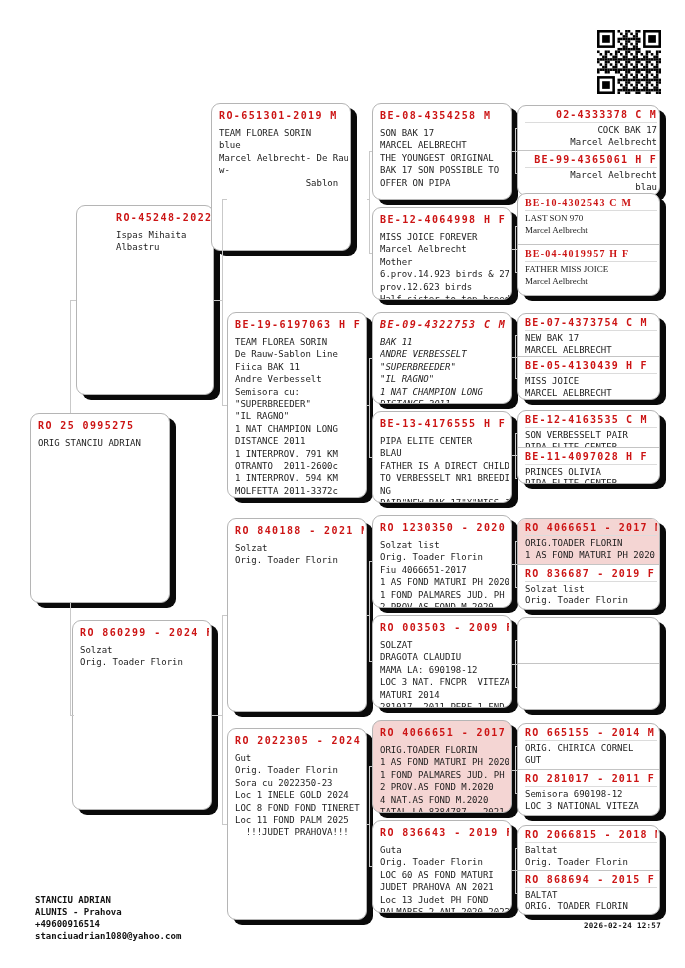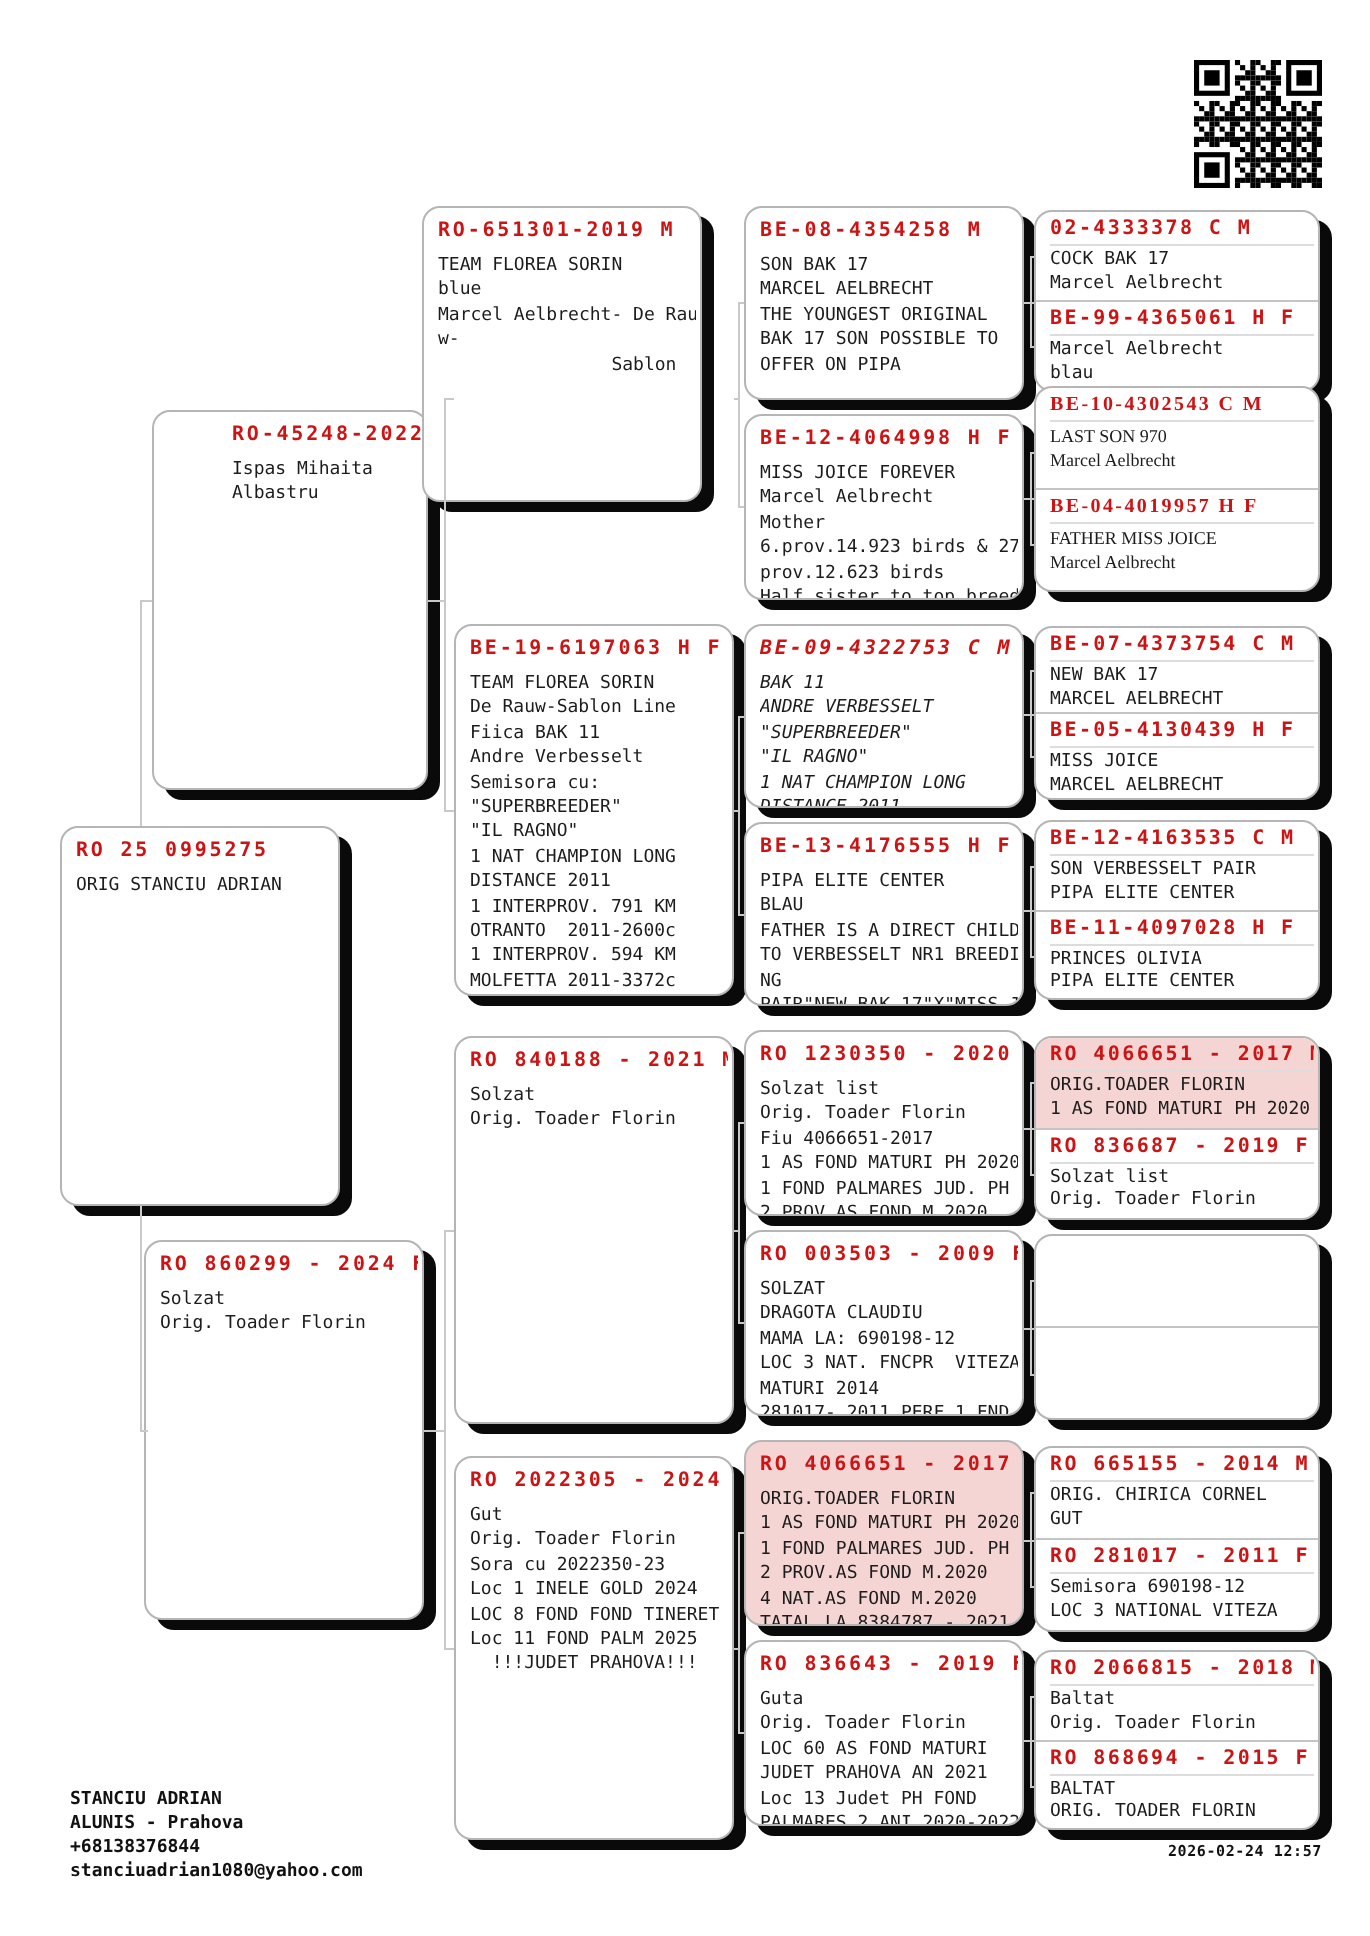--- a/index.html
+++ b/index.html
@@ -463,7 +463,7 @@
 Loc 13 Judet PH FOND
 PALMARES 2 ANI 2020-2022</div>
     </div>
-    <div class="pair" style="left: 517px; top: 105px; height: 91px;">
+    <div class="pair" style="left: 517px; top: 105px; height: 91px; text-align: right;">
       <div class="half">
         <div class="ttl">02-4333378 C M</div>
         <div class="body">COCK BAK 17

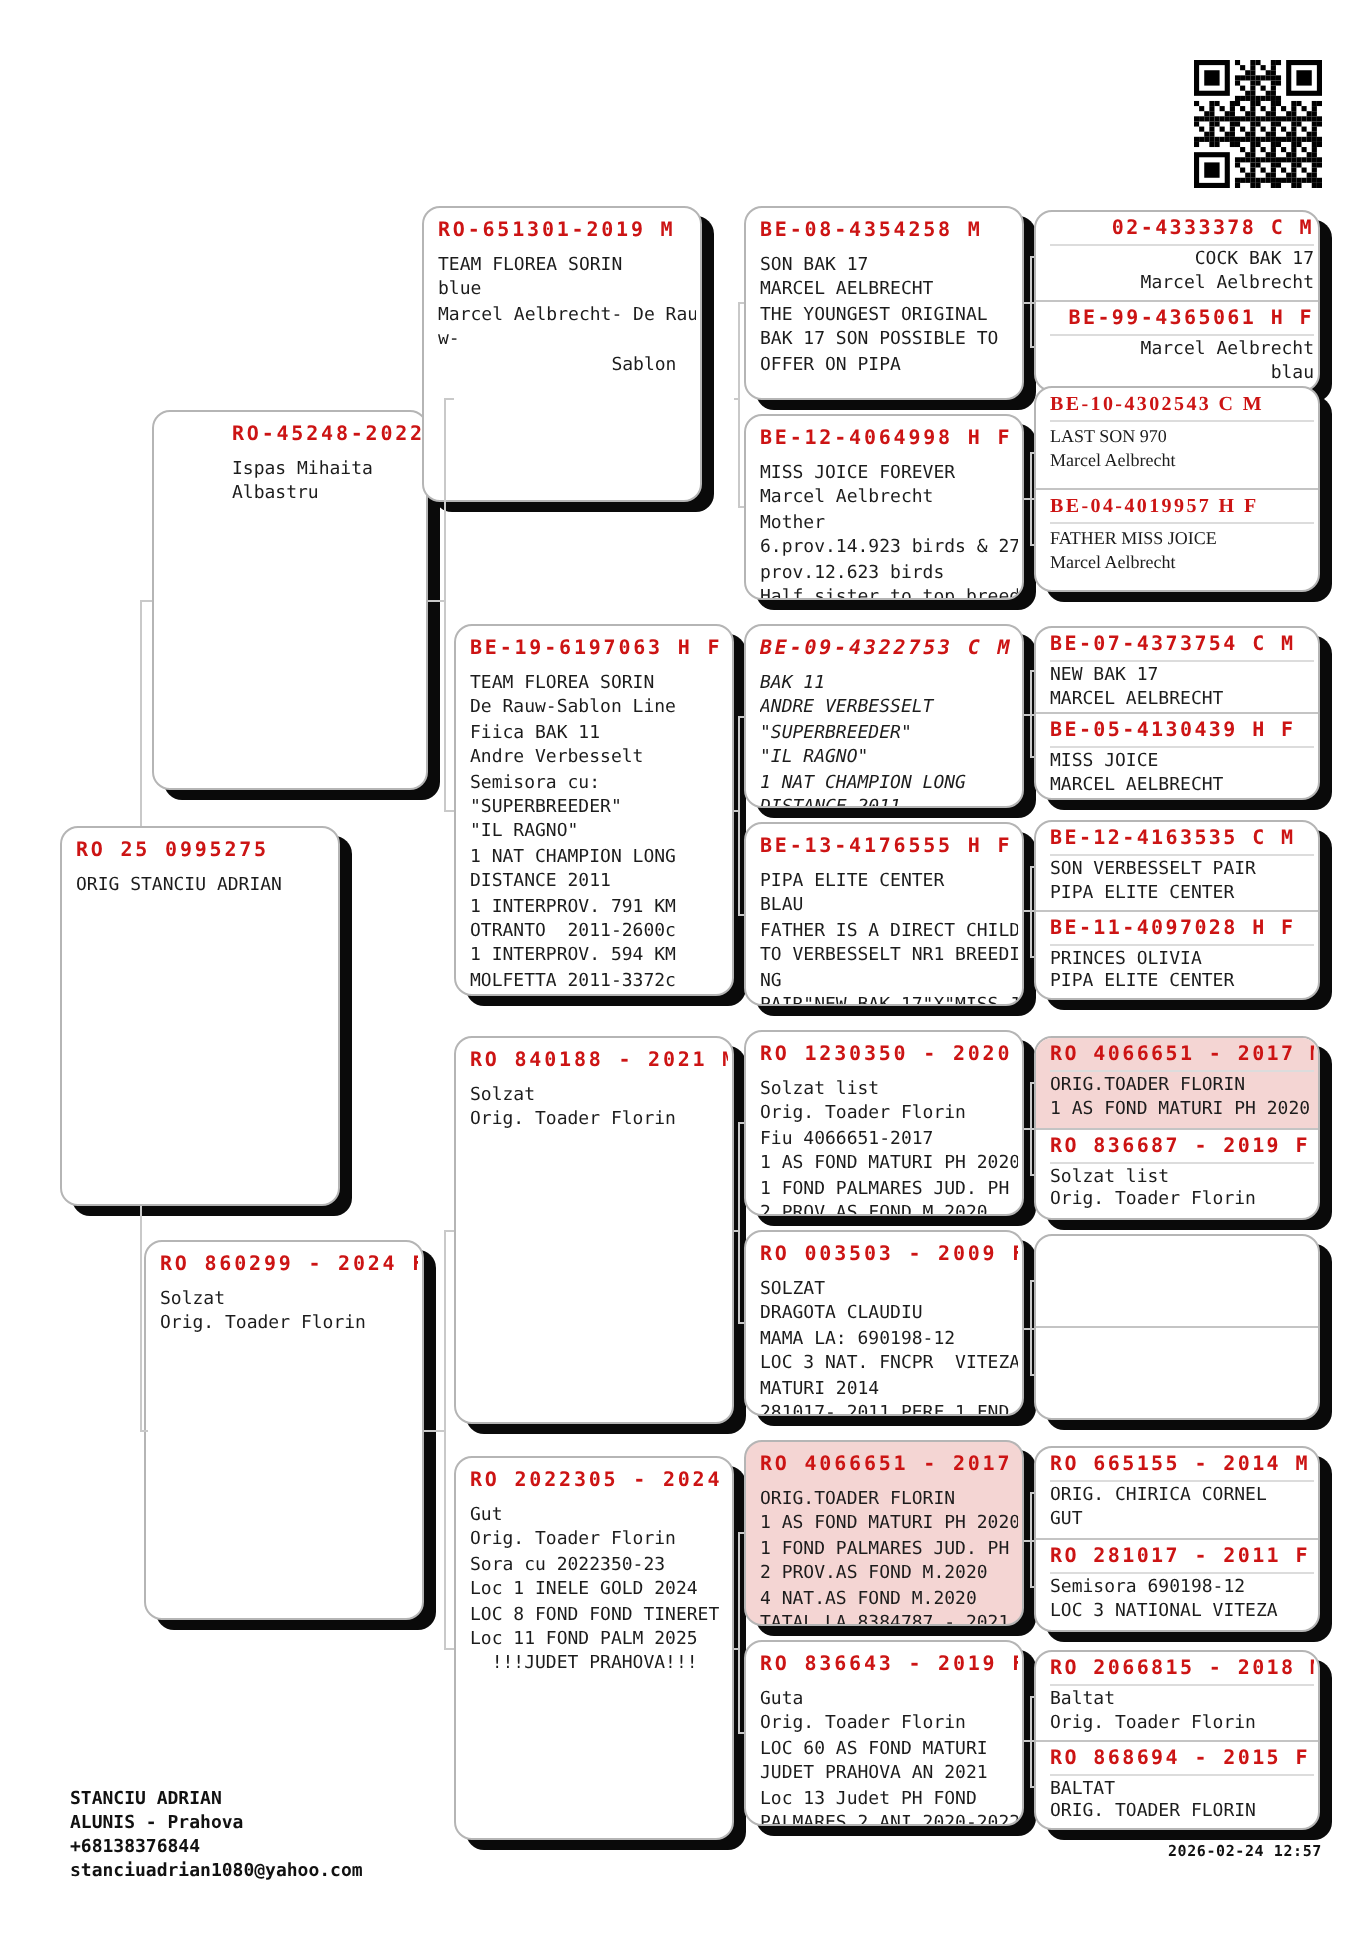--- a/index.html
+++ b/index.html
@@ -511,7 +511,7 @@
     <div class="conn" style="left: 515px; top: 335px; width: 1px; height: 43px;"></div>
     <div class="conn" style="left: 515px; top: 335px; width: 2px; height: 1px;"></div>
     <div class="conn" style="left: 515px; top: 378px; width: 2px; height: 1px;"></div>
-    <div class="pair" style="left: 517px; top: 410px; height: 90px; justify-content: center;">
+    <div class="pair" style="left: 517px; top: 410px; height: 74px; justify-content: center;">
       <div class="half">
         <div class="ttl">BE-12-4163535 C M</div>
         <div class="body">SON VERBESSELT PAIR

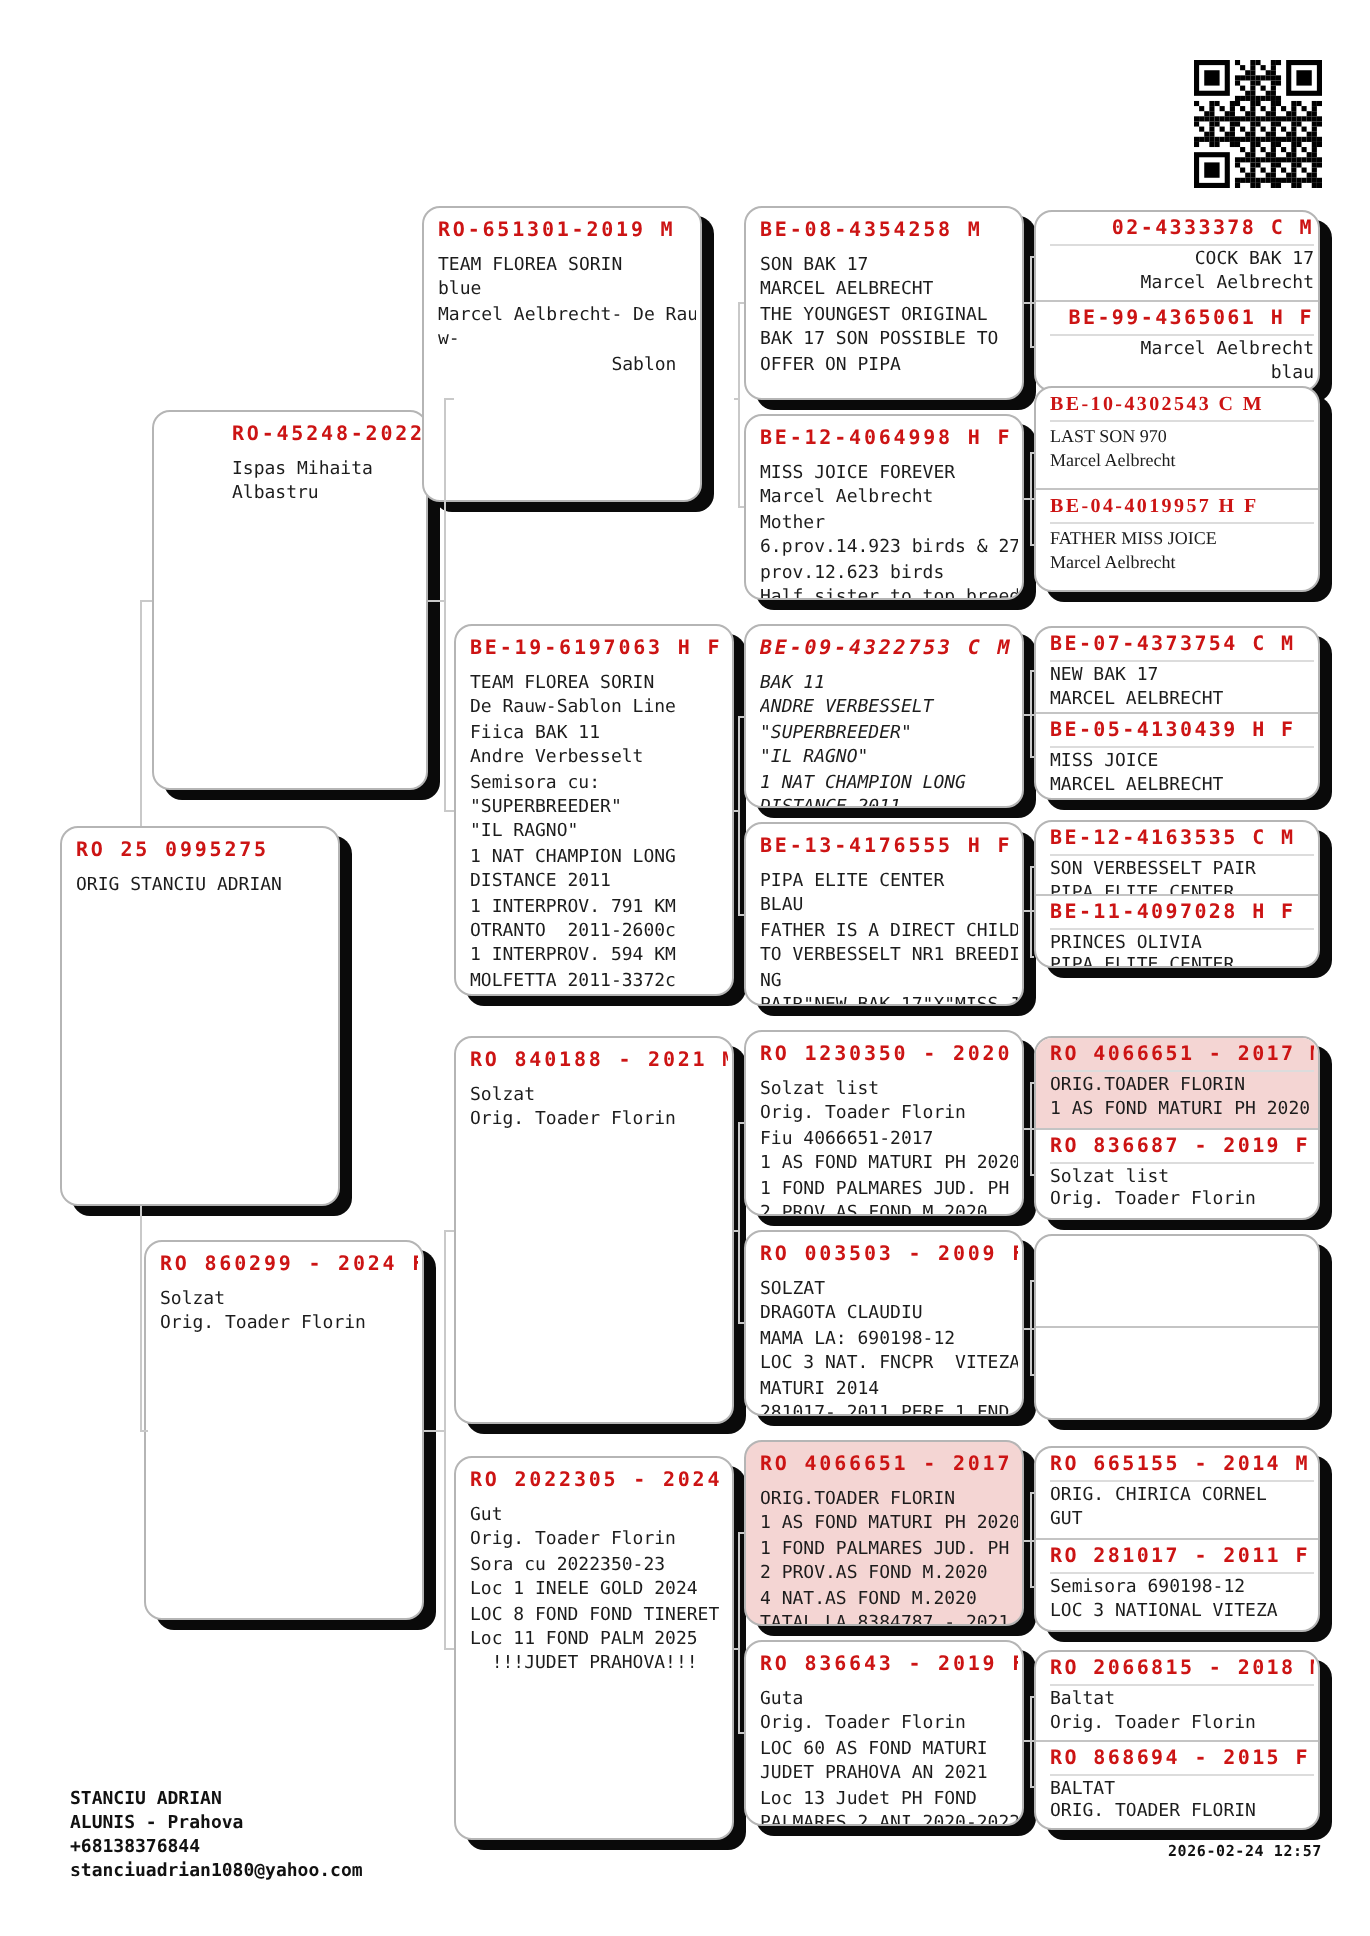--- a/index.html
+++ b/index.html
@@ -321,7 +321,7 @@
   <div class="owner">
     <div>STANCIU ADRIAN</div>
     <div>ALUNIS - Prahova</div>
-    <div>+68138376844</div>
+    <div>+49600916514</div>
     <div>stanciuadrian1080@yahoo.com</div>
   </div>
 

